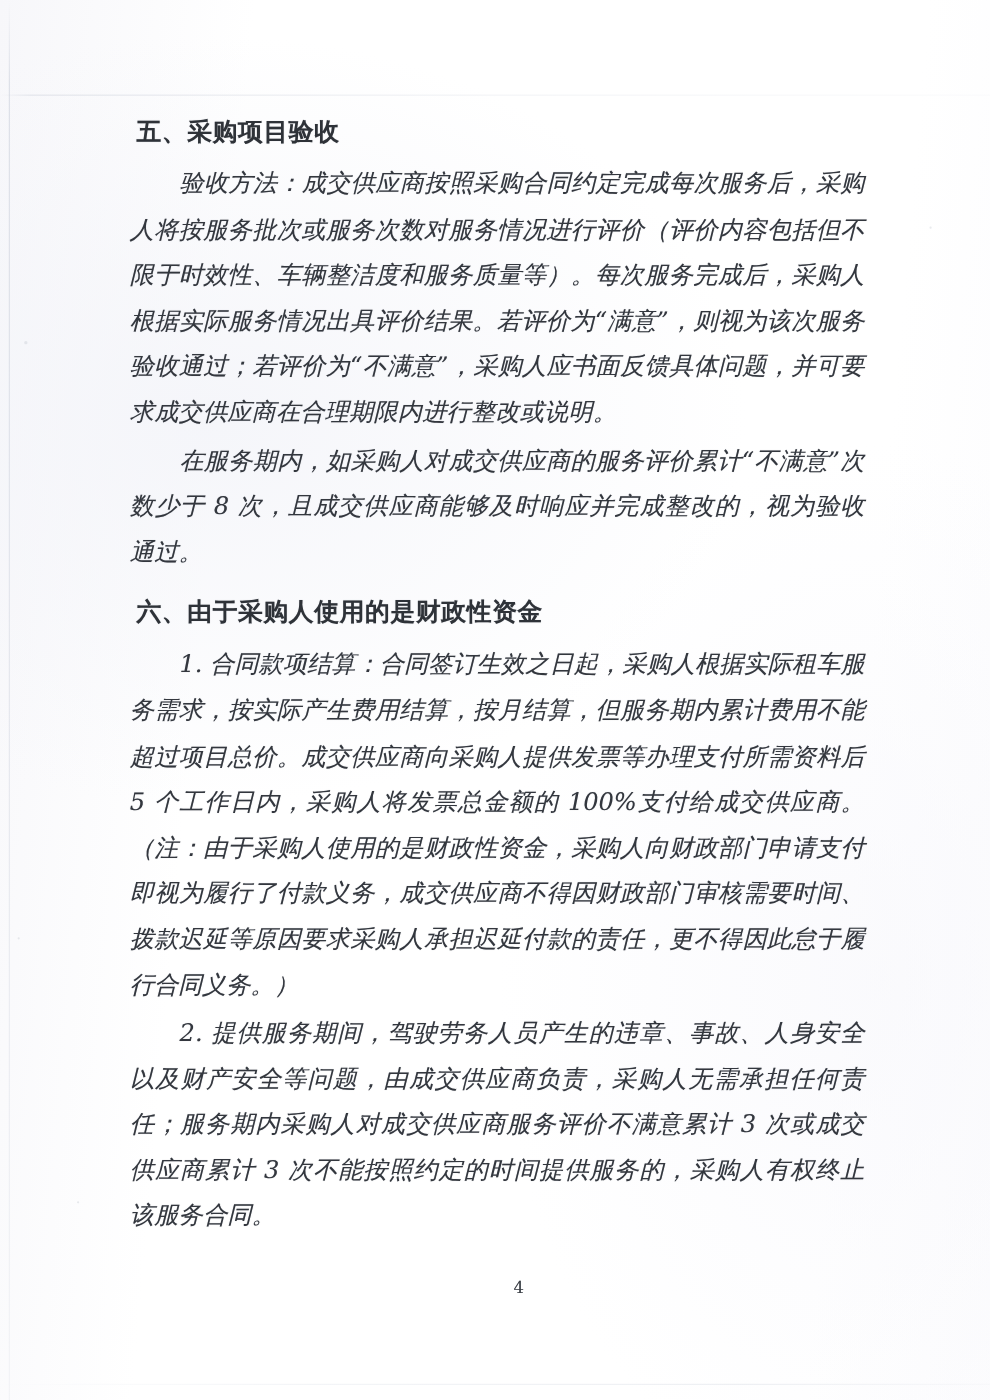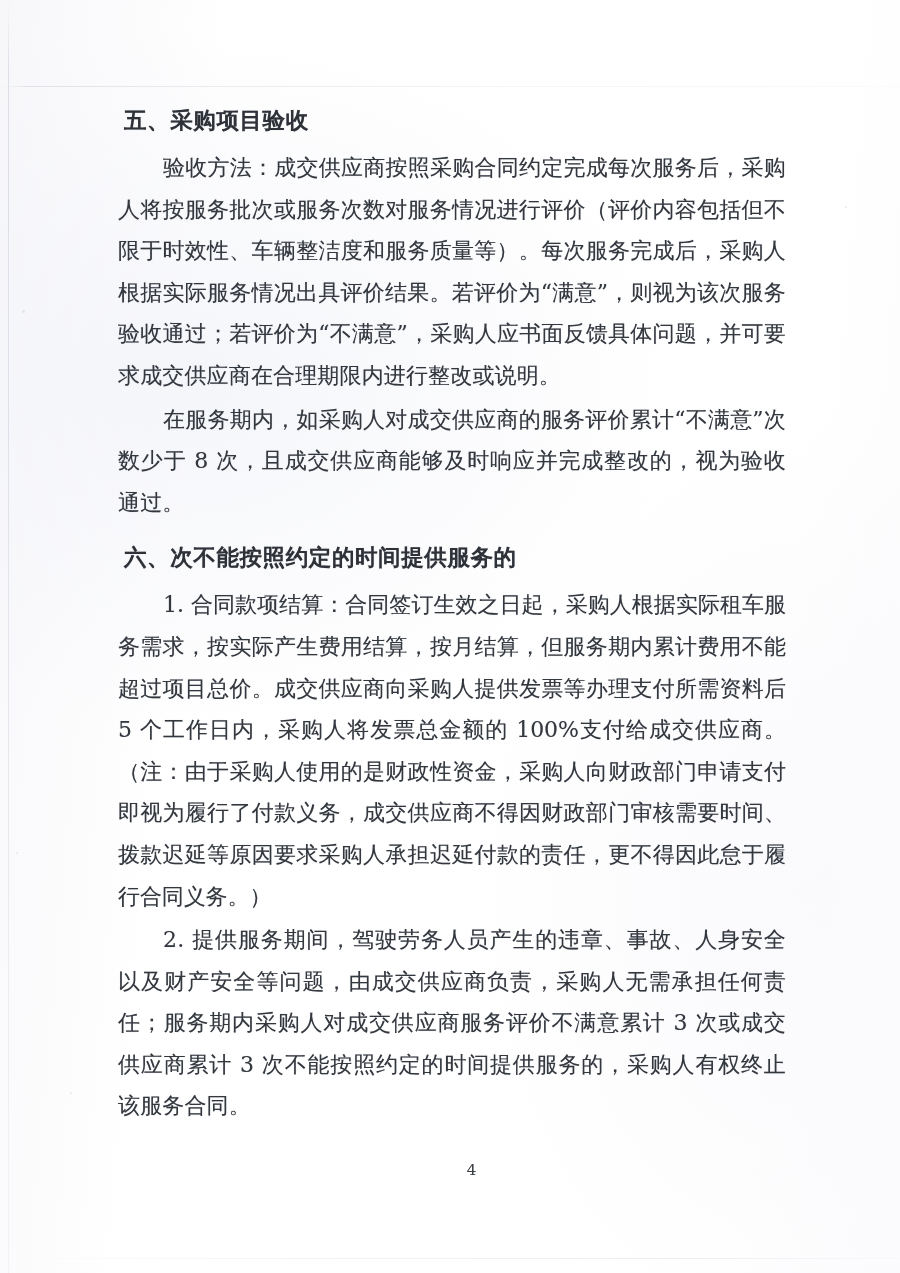--- a/index.html
+++ b/index.html
@@ -86,6 +86,7 @@
     margin: 0;
     letter-spacing: 0.15px;
     text-shadow: 0 0 0.75px rgba(70,76,88,0.40);
+    font-style: italic;
   }
 
   .para.tight { letter-spacing: -0.1px; }

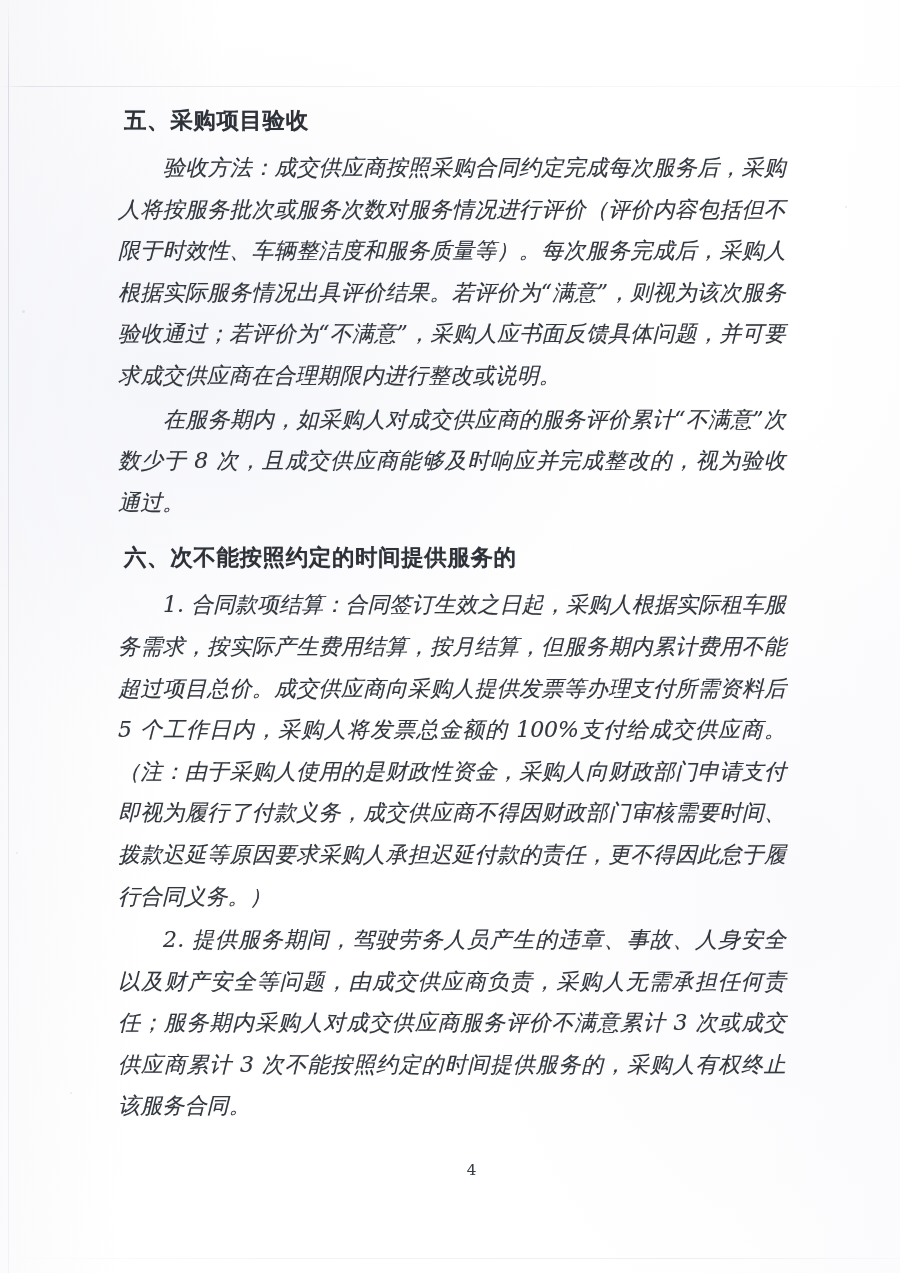--- a/index.html
+++ b/index.html
@@ -143,7 +143,7 @@
 
     <div class="gap-lg"></div>
 
-    <h2 class="heading">六、次不能按照约定的时间提供服务的</h2>
+    <h2 class="heading">六、由于采购人使用的是财政性资金</h2>
 
     <p class="para tight">1. 合同款项结算：合同签订生效之日起，采购人根据实际租车服务需求，按实际产生费用结算，按月结算，但服务期内累计费用不能超过项目总价。成交供应商向采购人提供发票等办理支付所需资料后 5 个工作日内，采购人将发票总金额的 100%支付给成交供应商。（注：由于采购人使用的是财政性资金，采购人向财政部门申请支付即视为履行了付款义务，成交供应商不得因财政部门审核需要时间、拨款迟延等原因要求采购人承担迟延付款的责任，更不得因此怠于履行合同义务。）</p>
 

